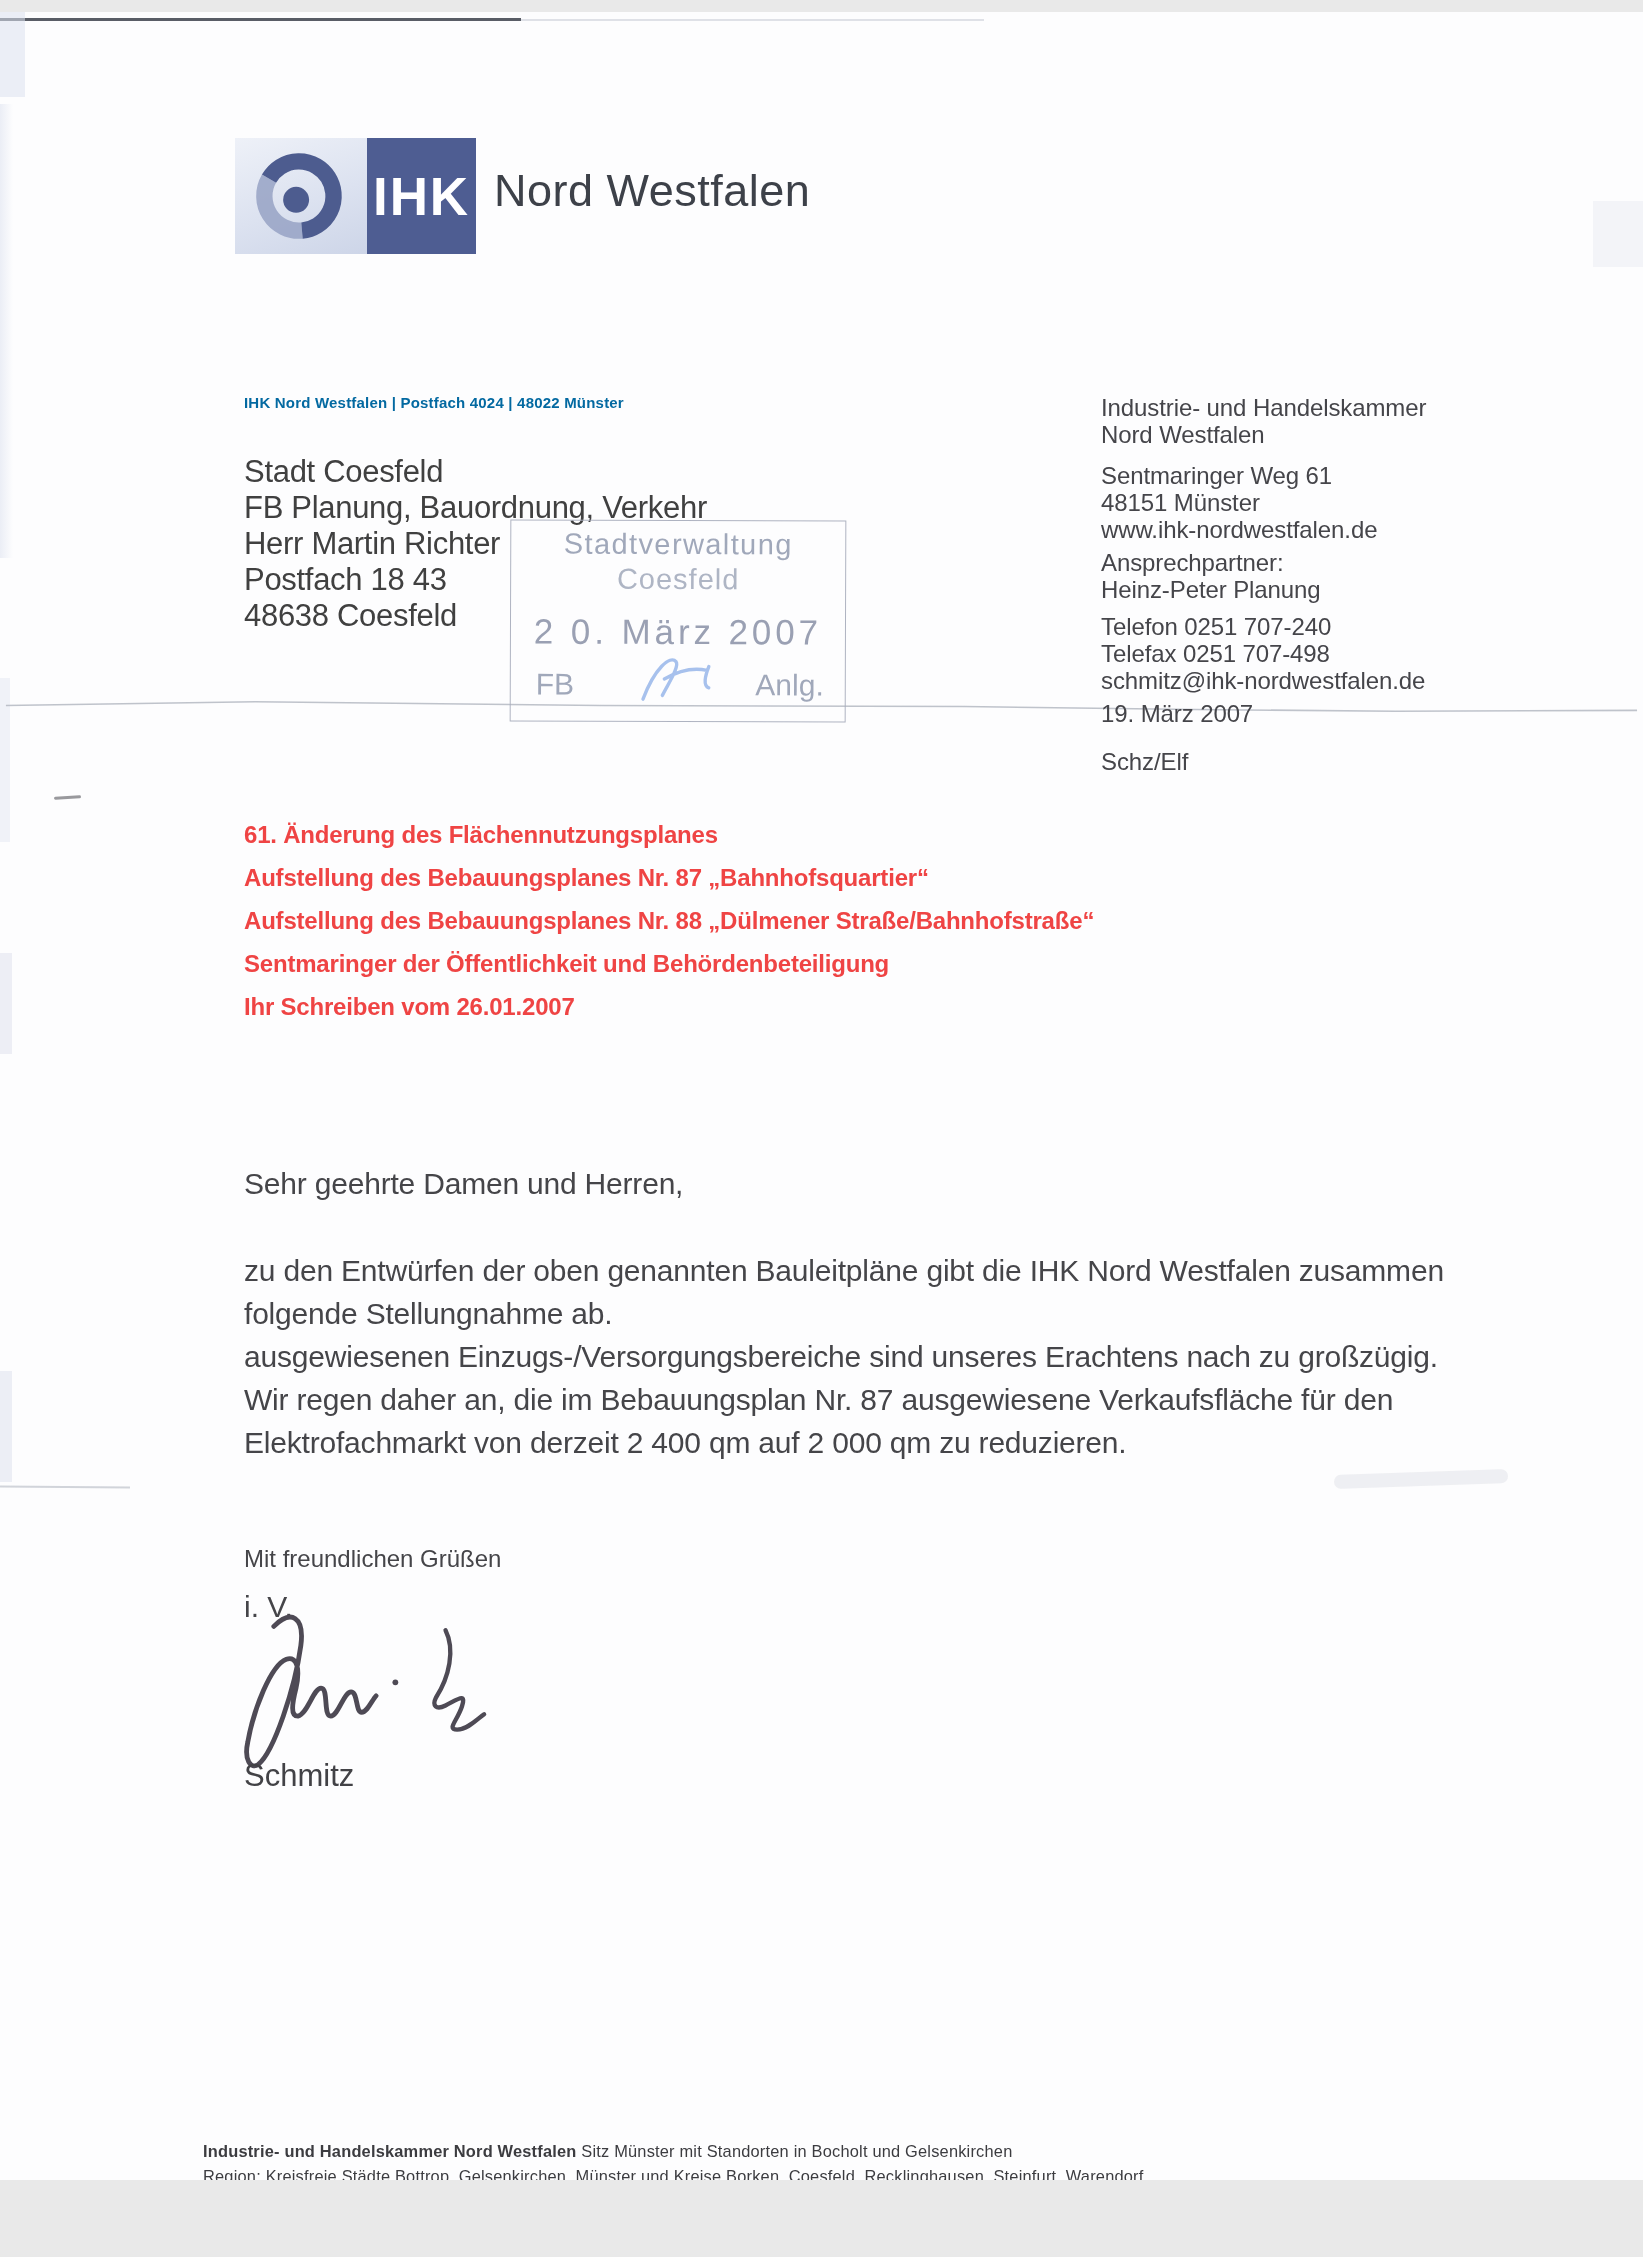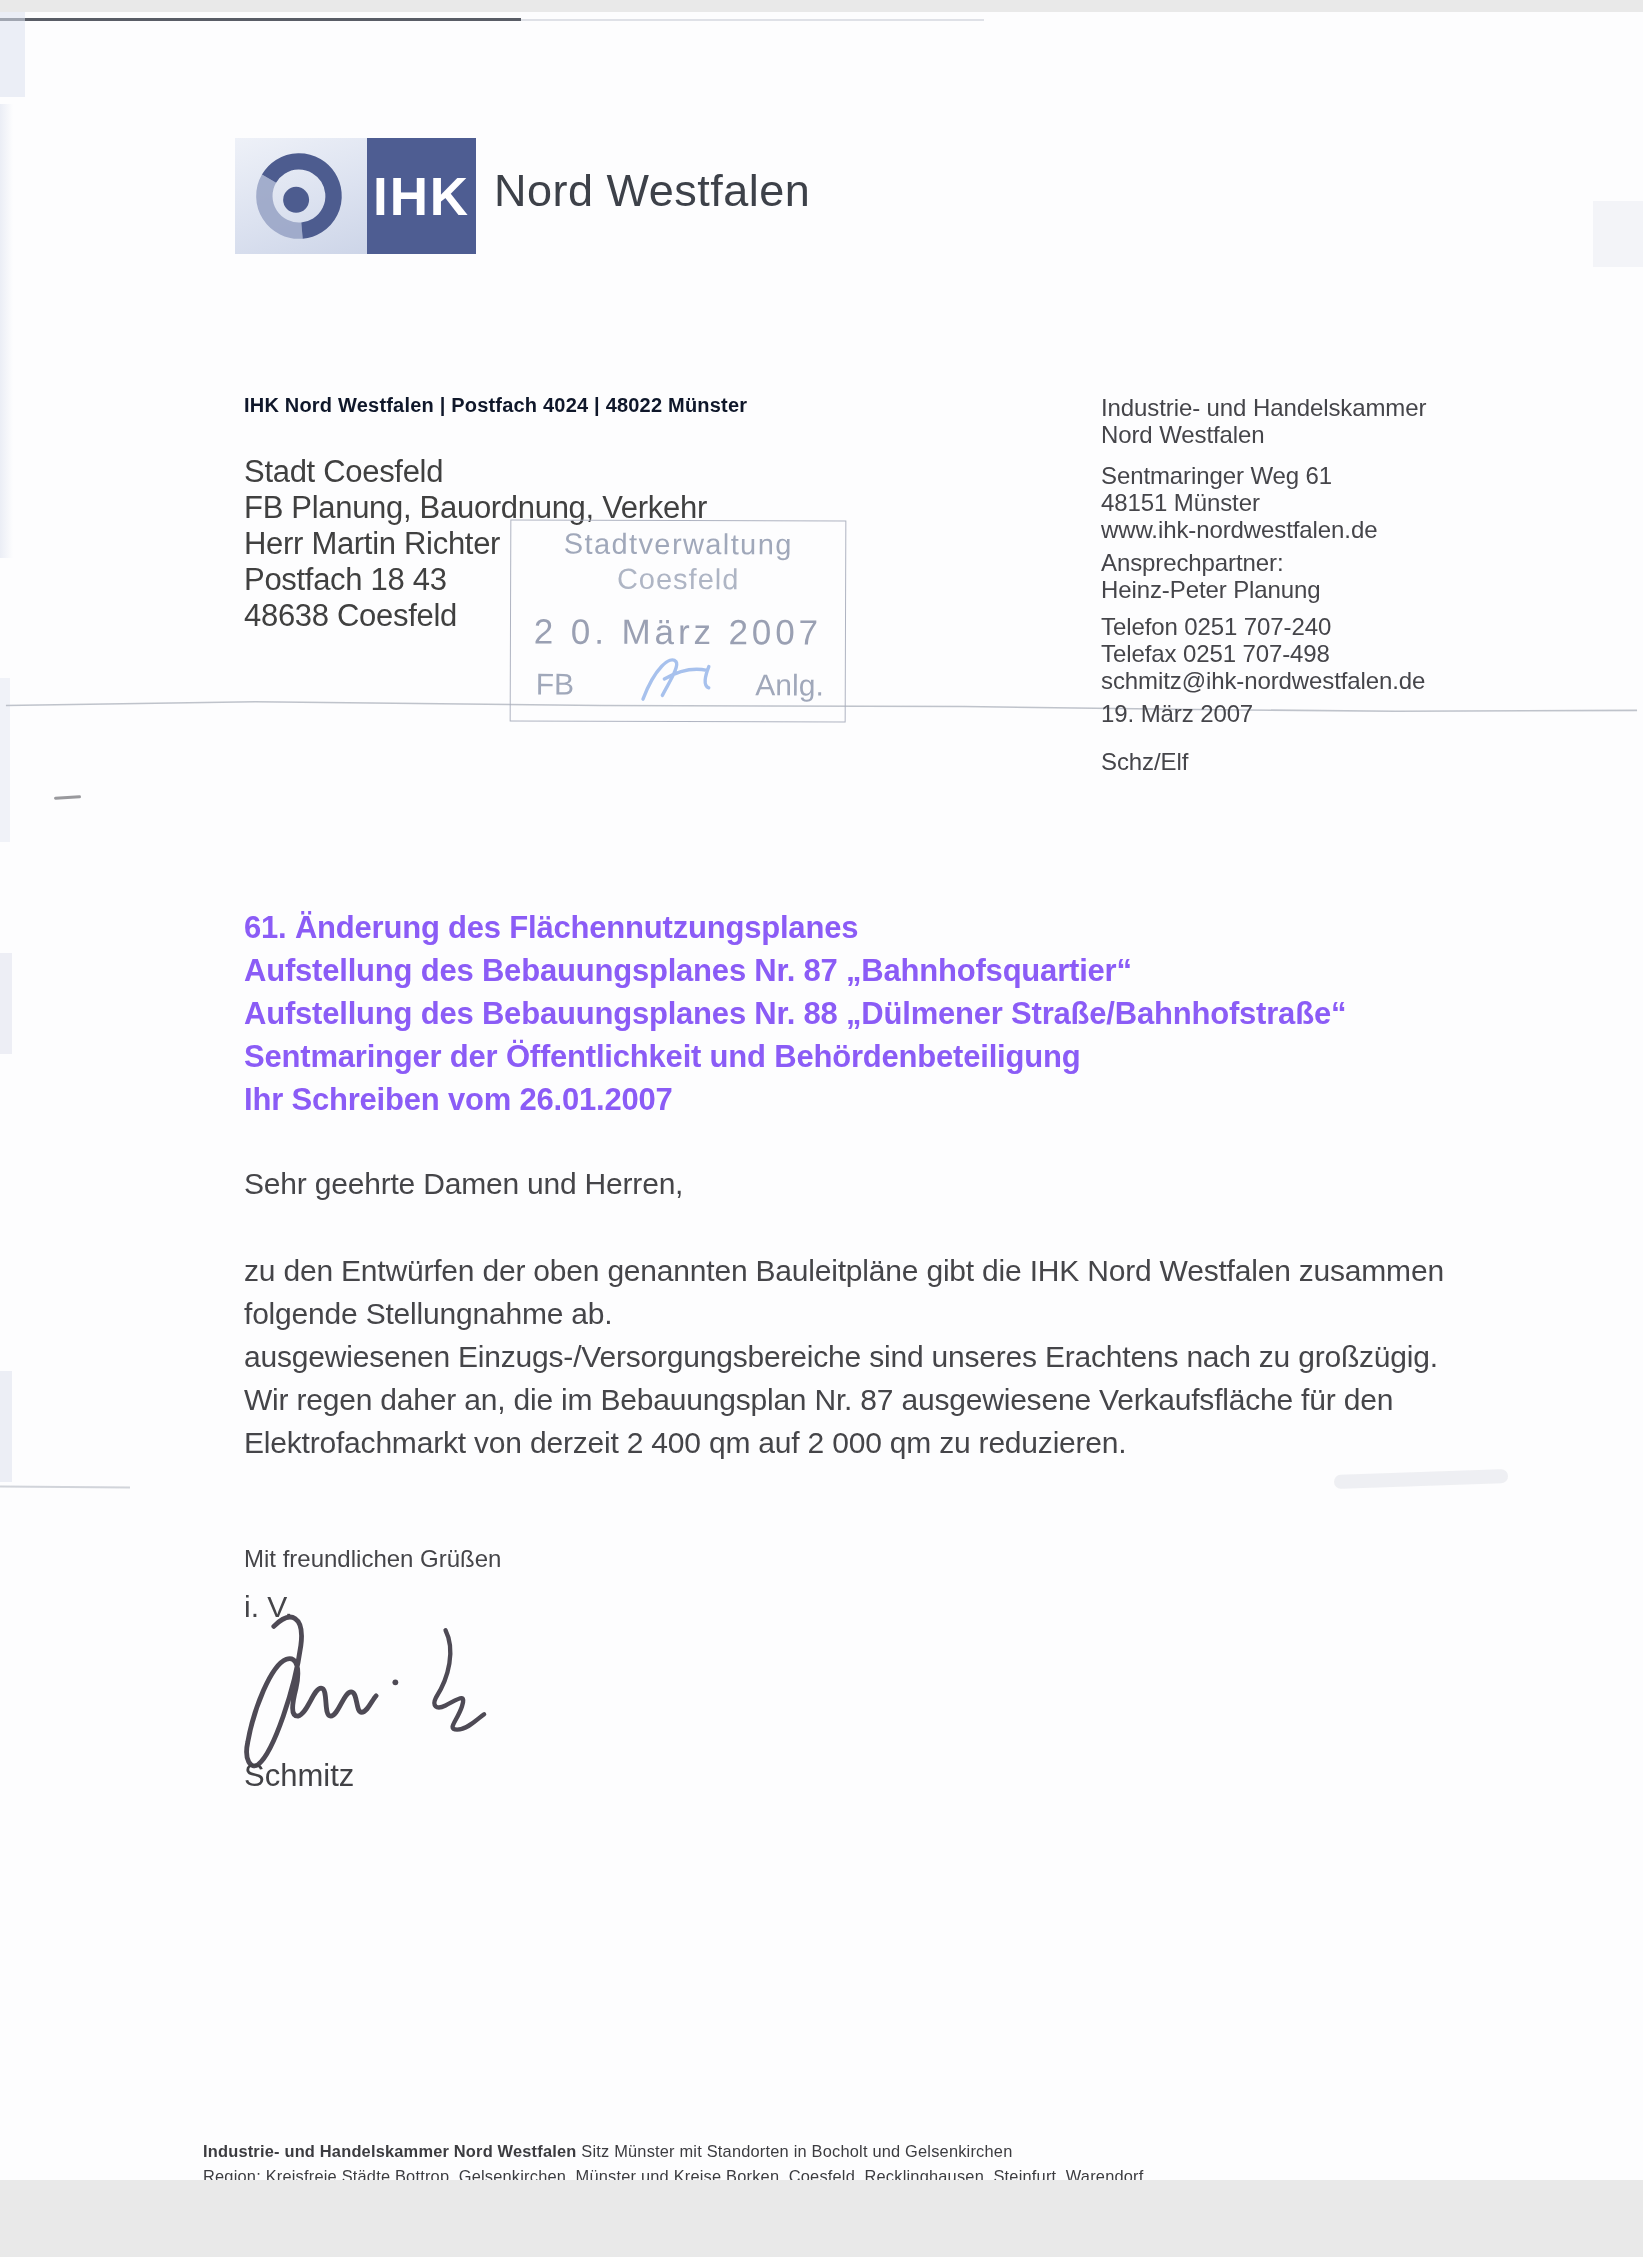--- a/index.html
+++ b/index.html
@@ -35,7 +35,7 @@
   .emblem{position:absolute;left:13.5px;top:7.7px;}
   .wordmark{left:494px;top:153px;font-size:45px;color:#3d4149;letter-spacing:0.5px;}
   
-  .sender-line{left:244px;top:382px;font-size:20px;font-weight:700;color:#0f172a;letter-spacing:0.2px;}
+  .sender-line{left:244px;top:382px;font-size:15px;font-weight:700;color:#0369a1;letter-spacing:0.2px;}
   .recipient{left:244px;top:442px;font-size:31px;line-height:36px;color:#404040;letter-spacing:-0.3px;}
   
   .stamp{left:510px;top:508px;width:334px;height:200px;border:1.9px solid #a8adbc;

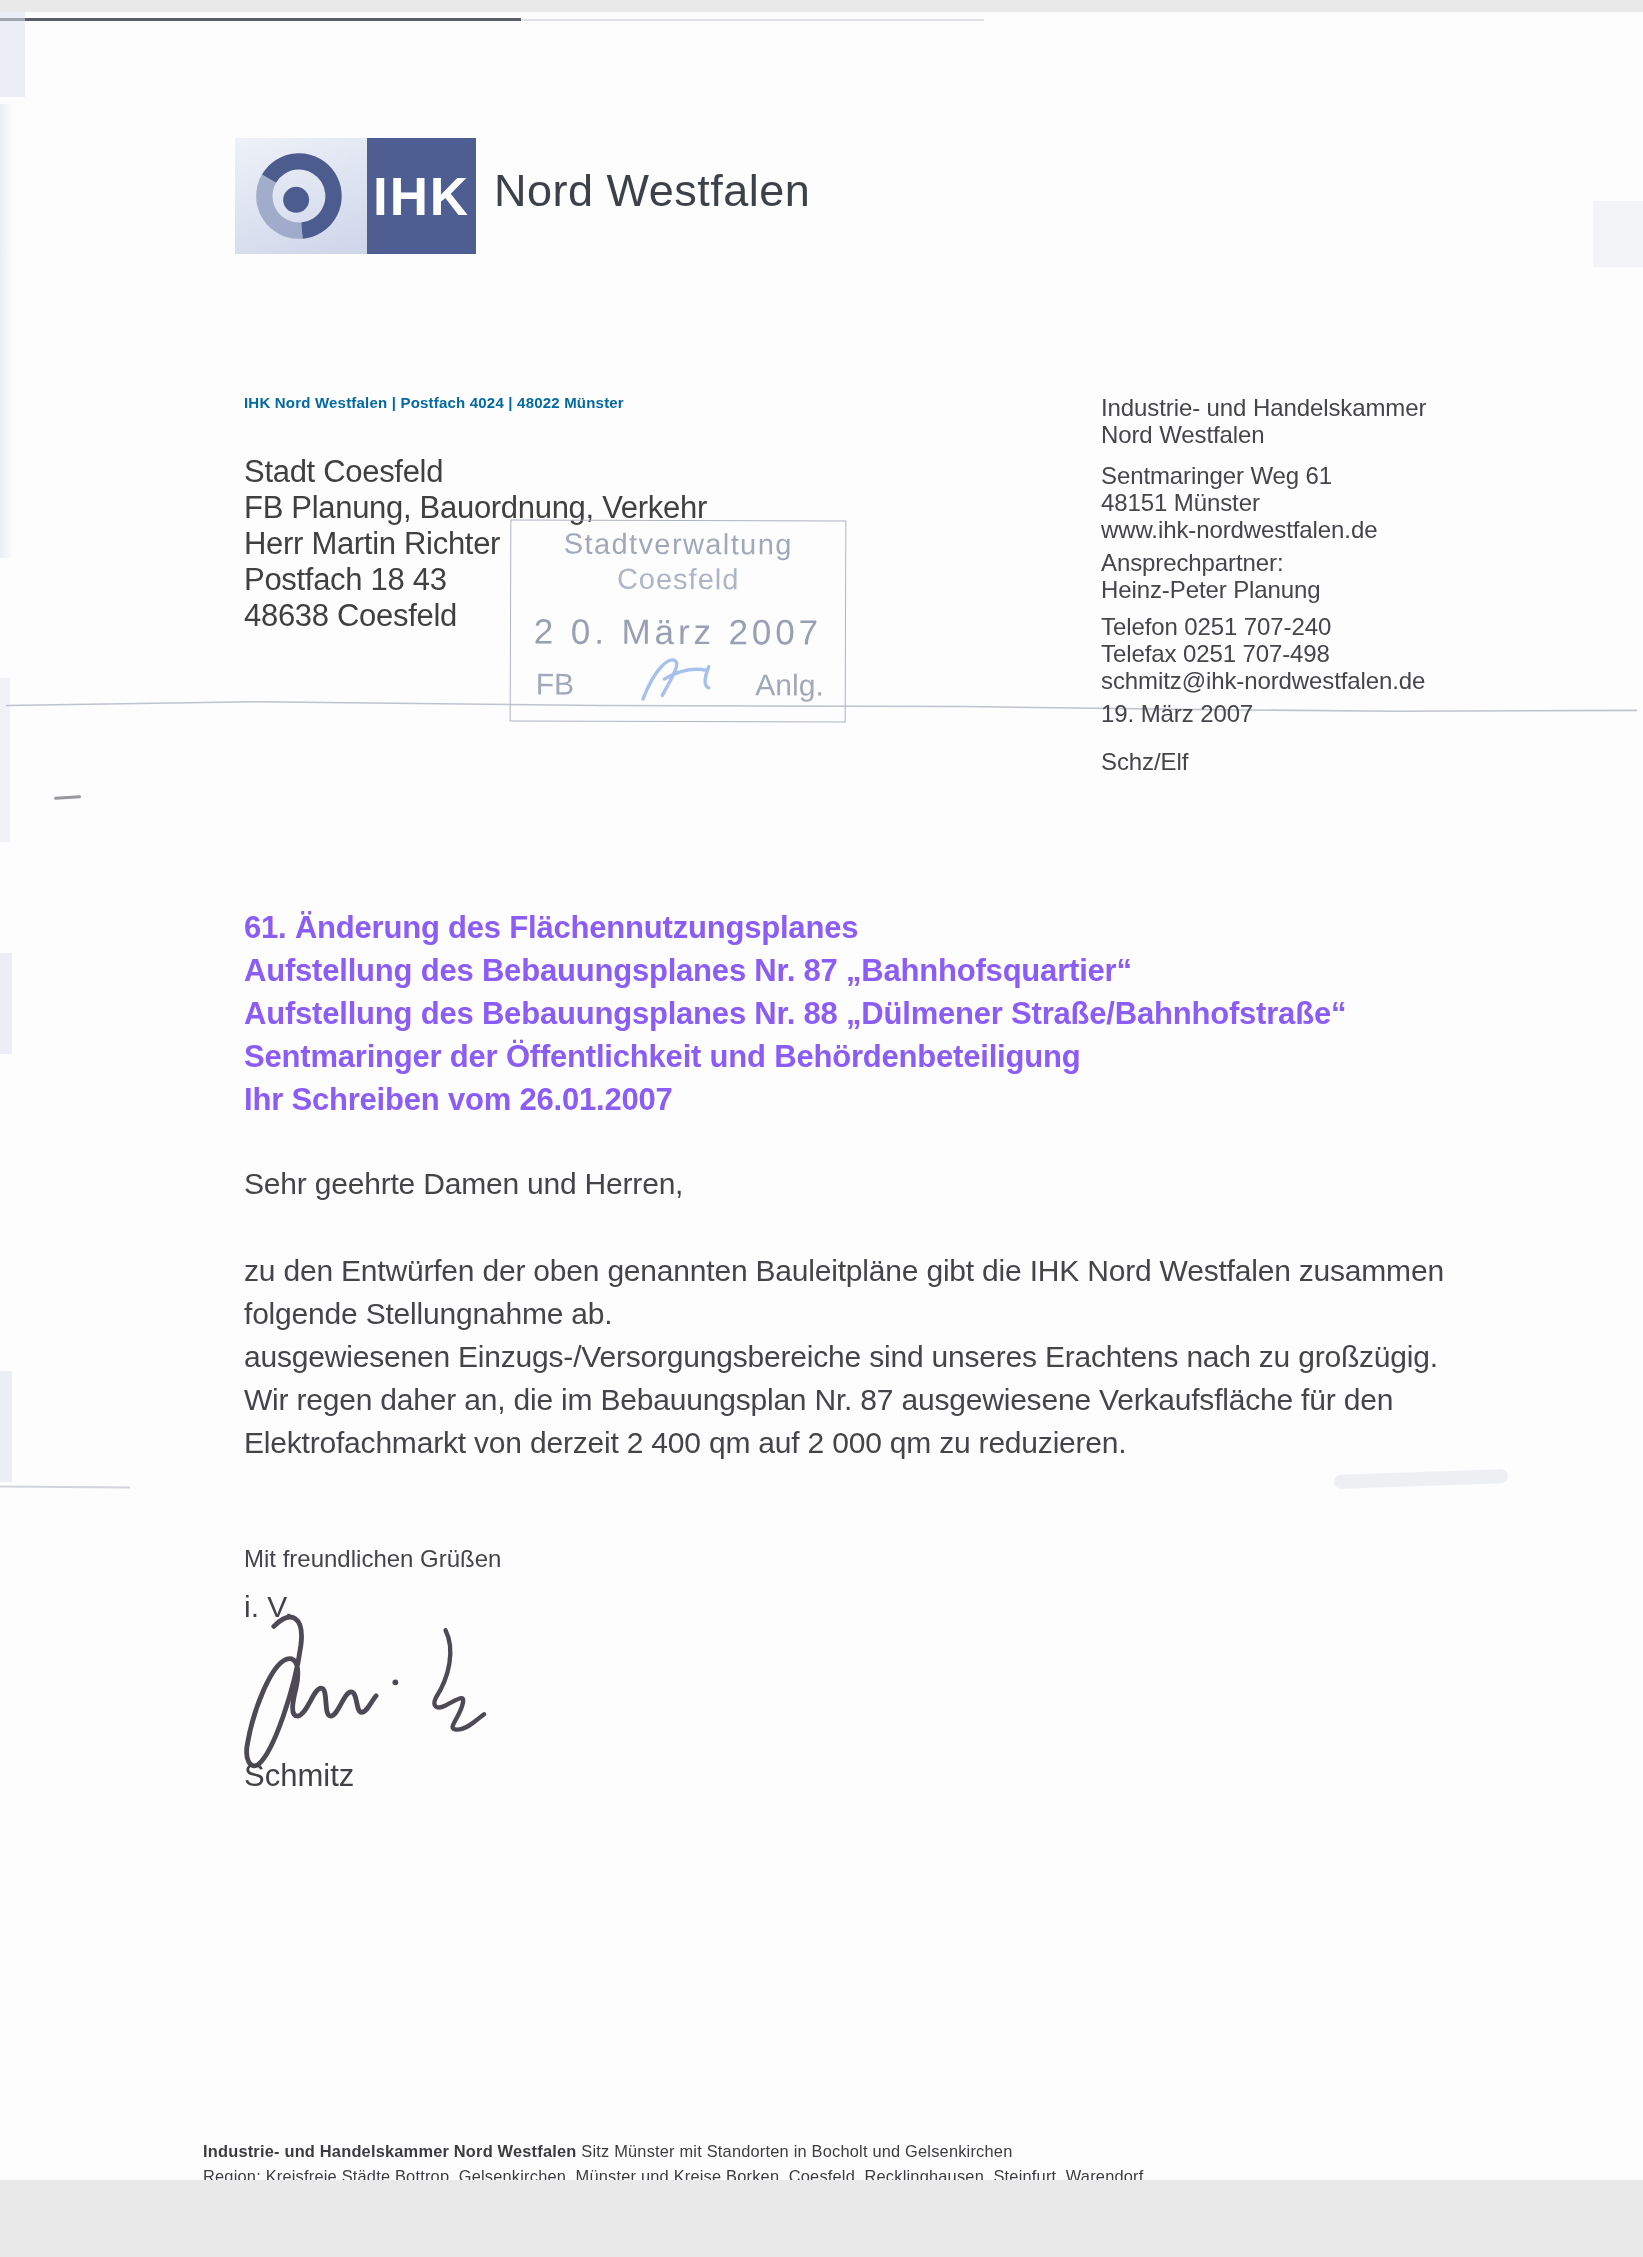--- a/index.html
+++ b/index.html
@@ -55,7 +55,7 @@
   .i-date{left:1101px;top:688px;}
   .i-ref{left:1101px;top:736px;}
   
-  .subject{left:244px;top:894px;font-size:31px;font-weight:700;line-height:43px;color:#8b5cf6;letter-spacing:-0.2px;}
+  .subject{left:244px;top:801px;font-size:24px;font-weight:700;line-height:43px;color:#ef4444;letter-spacing:-0.2px;}
   .salutation{left:244px;top:1155px;font-size:30px;color:#454549;letter-spacing:-0.2px;}
   .bodytext{left:244px;top:1237px;font-size:30px;line-height:43px;color:#454549;letter-spacing:-0.2px;}
   .regards{left:244px;top:1533px;font-size:24px;color:#454549;}

